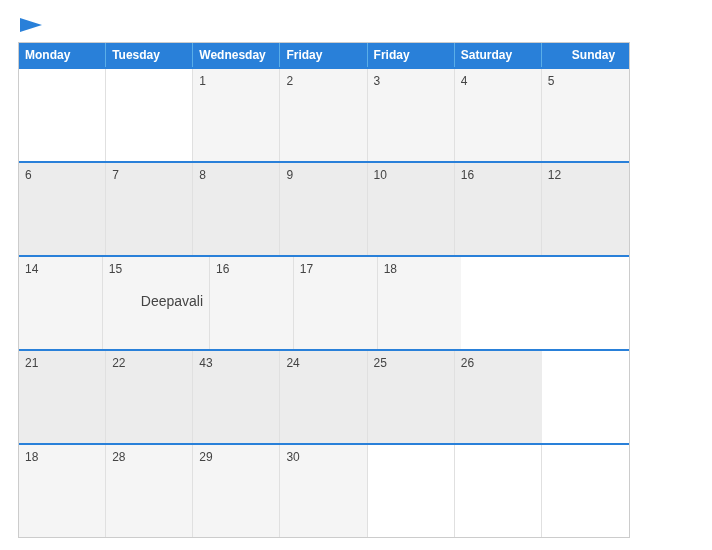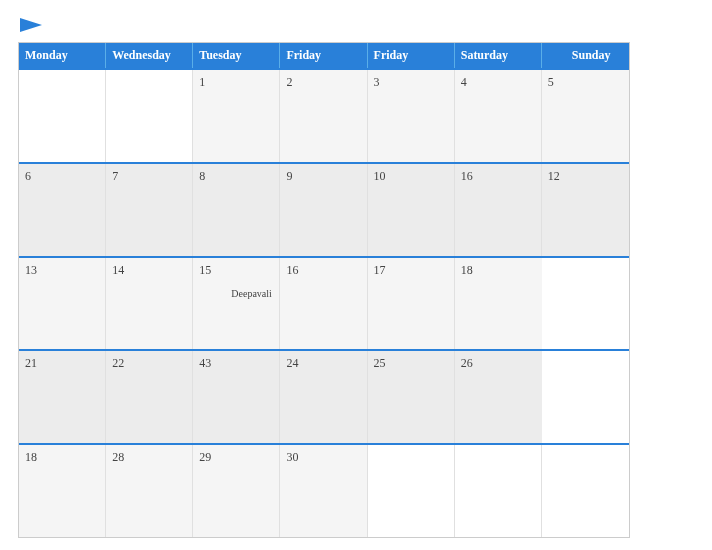--- a/index.html
+++ b/index.html
@@ -17,7 +17,6 @@
       padding: 18px 18px 12px 18px;
       display: flex;
       flex-direction: column;
-      font-family: Liberation Serif, serif;
     }
     
     .header {

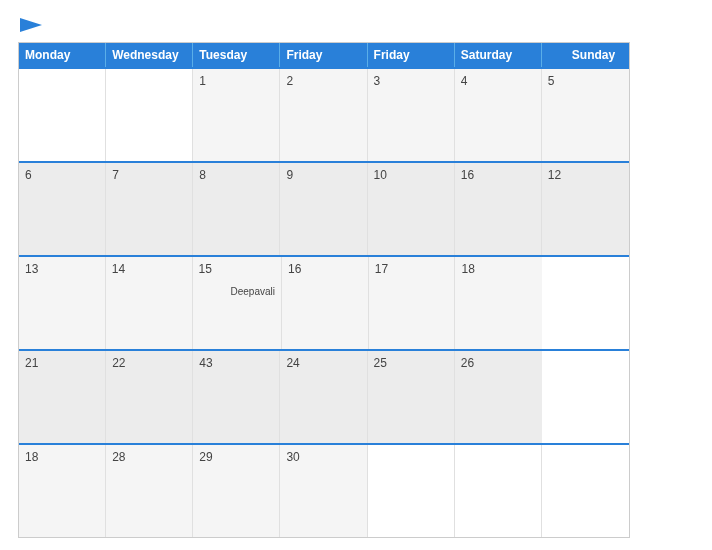--- a/index.html
+++ b/index.html
@@ -161,8 +161,8 @@
 
     <div class="cal-header-row">
     <div class="cal-header-cell">Monday</div>
+        <div class="cal-header-cell">Tuesday</div>
         <div class="cal-header-cell">Wednesday</div>
-        <div class="cal-header-cell">Tuesday</div>
         <div class="cal-header-cell">Friday</div>
         <div class="cal-header-cell">Friday</div>
         <div class="cal-header-cell">Saturday</div>

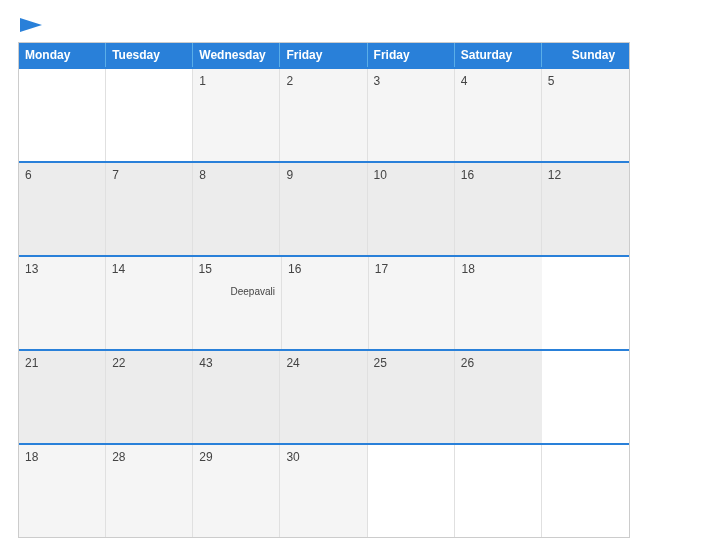--- a/index.html
+++ b/index.html
@@ -214,9 +214,6 @@
         </div>
         <div class="cal-week">
           <div class="cal-cell">
-            <div class="day-num">13</div>
-          </div>
-          <div class="cal-cell">
             <div class="day-num">14</div>
           </div>
           <div class="cal-cell">

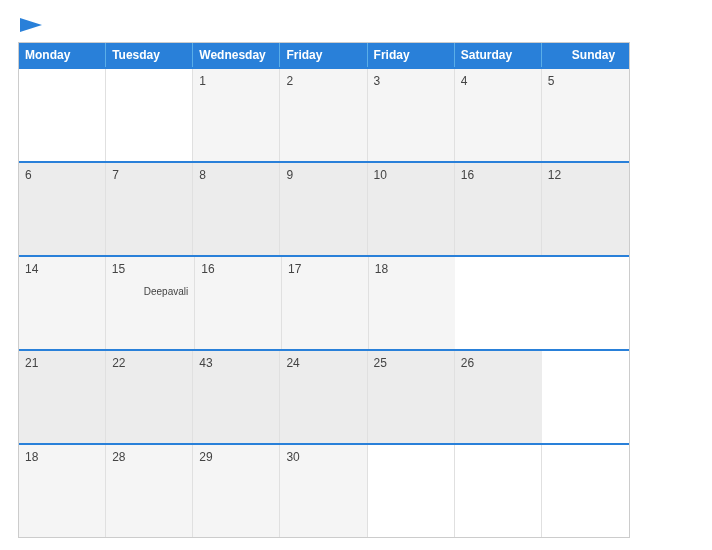--- a/index.html
+++ b/index.html
@@ -116,9 +116,9 @@
       font-weight: normal;
     }
     .day-event {
-      font-size: 10px;
+      font-size: 14px;
       color: #444;
-      margin-top: 10px;
+      margin-top: 17px;
       padding-left: 32px;
     }
     .cal-cell.empty {

